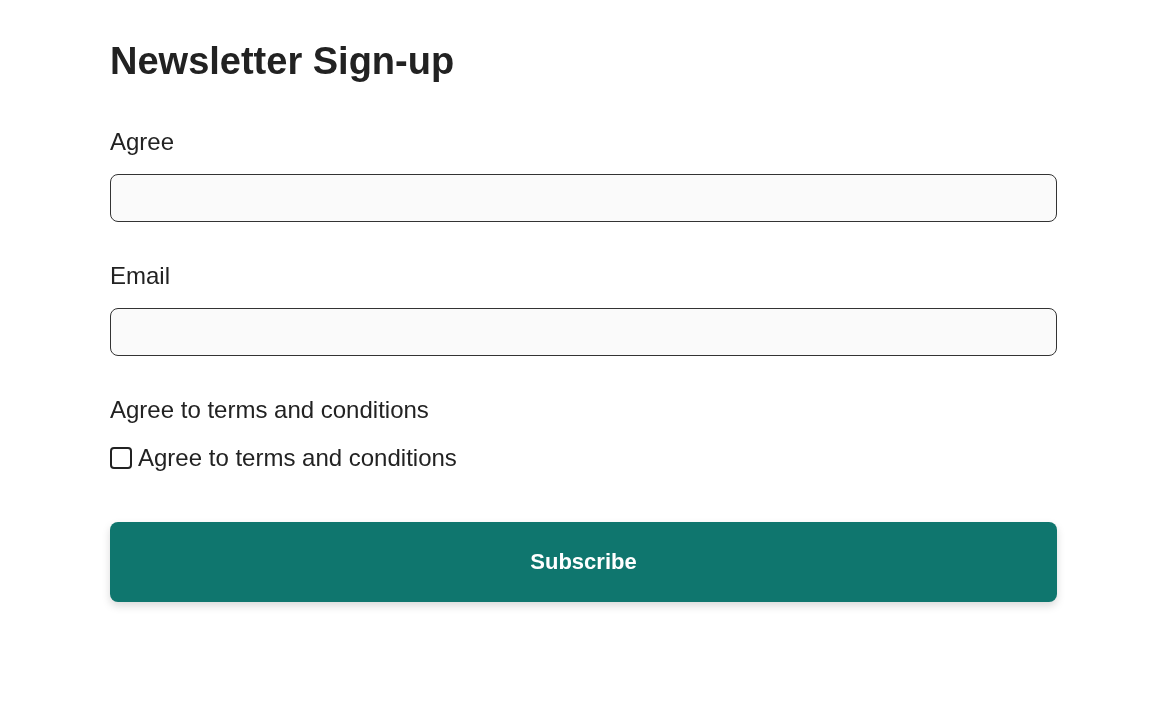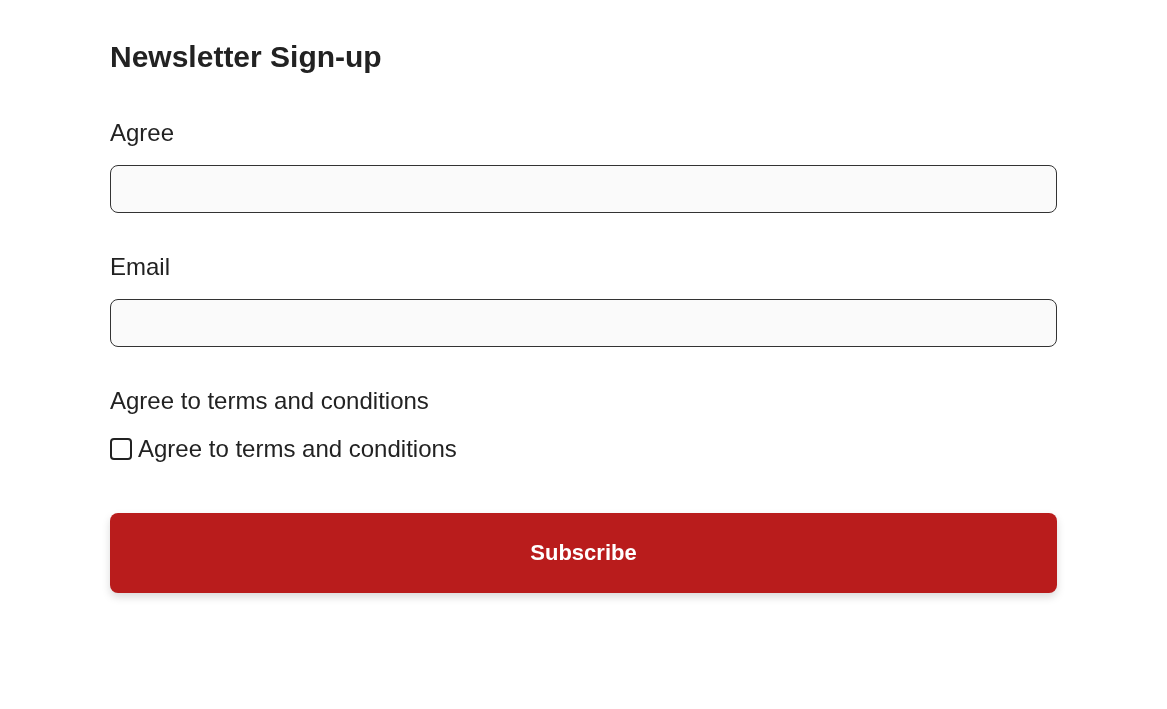--- a/index.html
+++ b/index.html
@@ -14,7 +14,7 @@
       color: #222;
     }
     h1 {
-      font-size: 30px;
+      font-size: 38px;
       font-weight: 700;
       color: #222;
       margin-bottom: 45px;

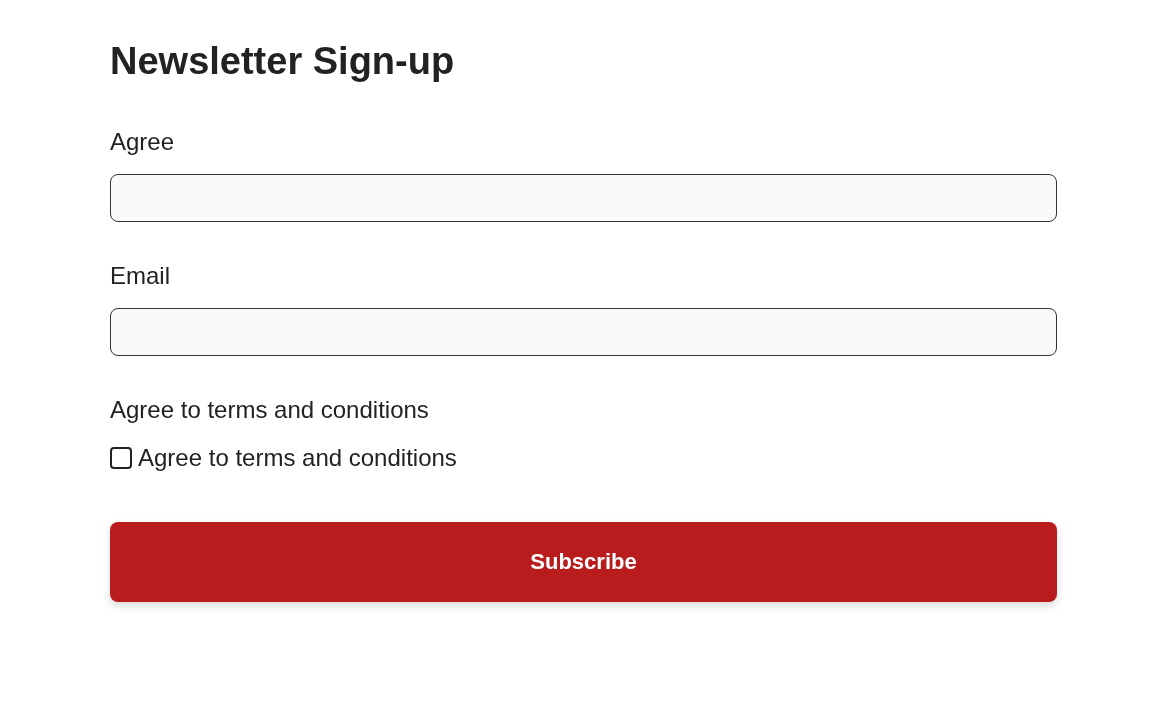--- a/index.html
+++ b/index.html
@@ -73,7 +73,7 @@
     button.subscribe {
       width: 100%;
       height: 80px;
-      background: #b91c1c;
+      background: #0f766e;
       color: #fff;
       border: none;
       border-radius: 8px;

